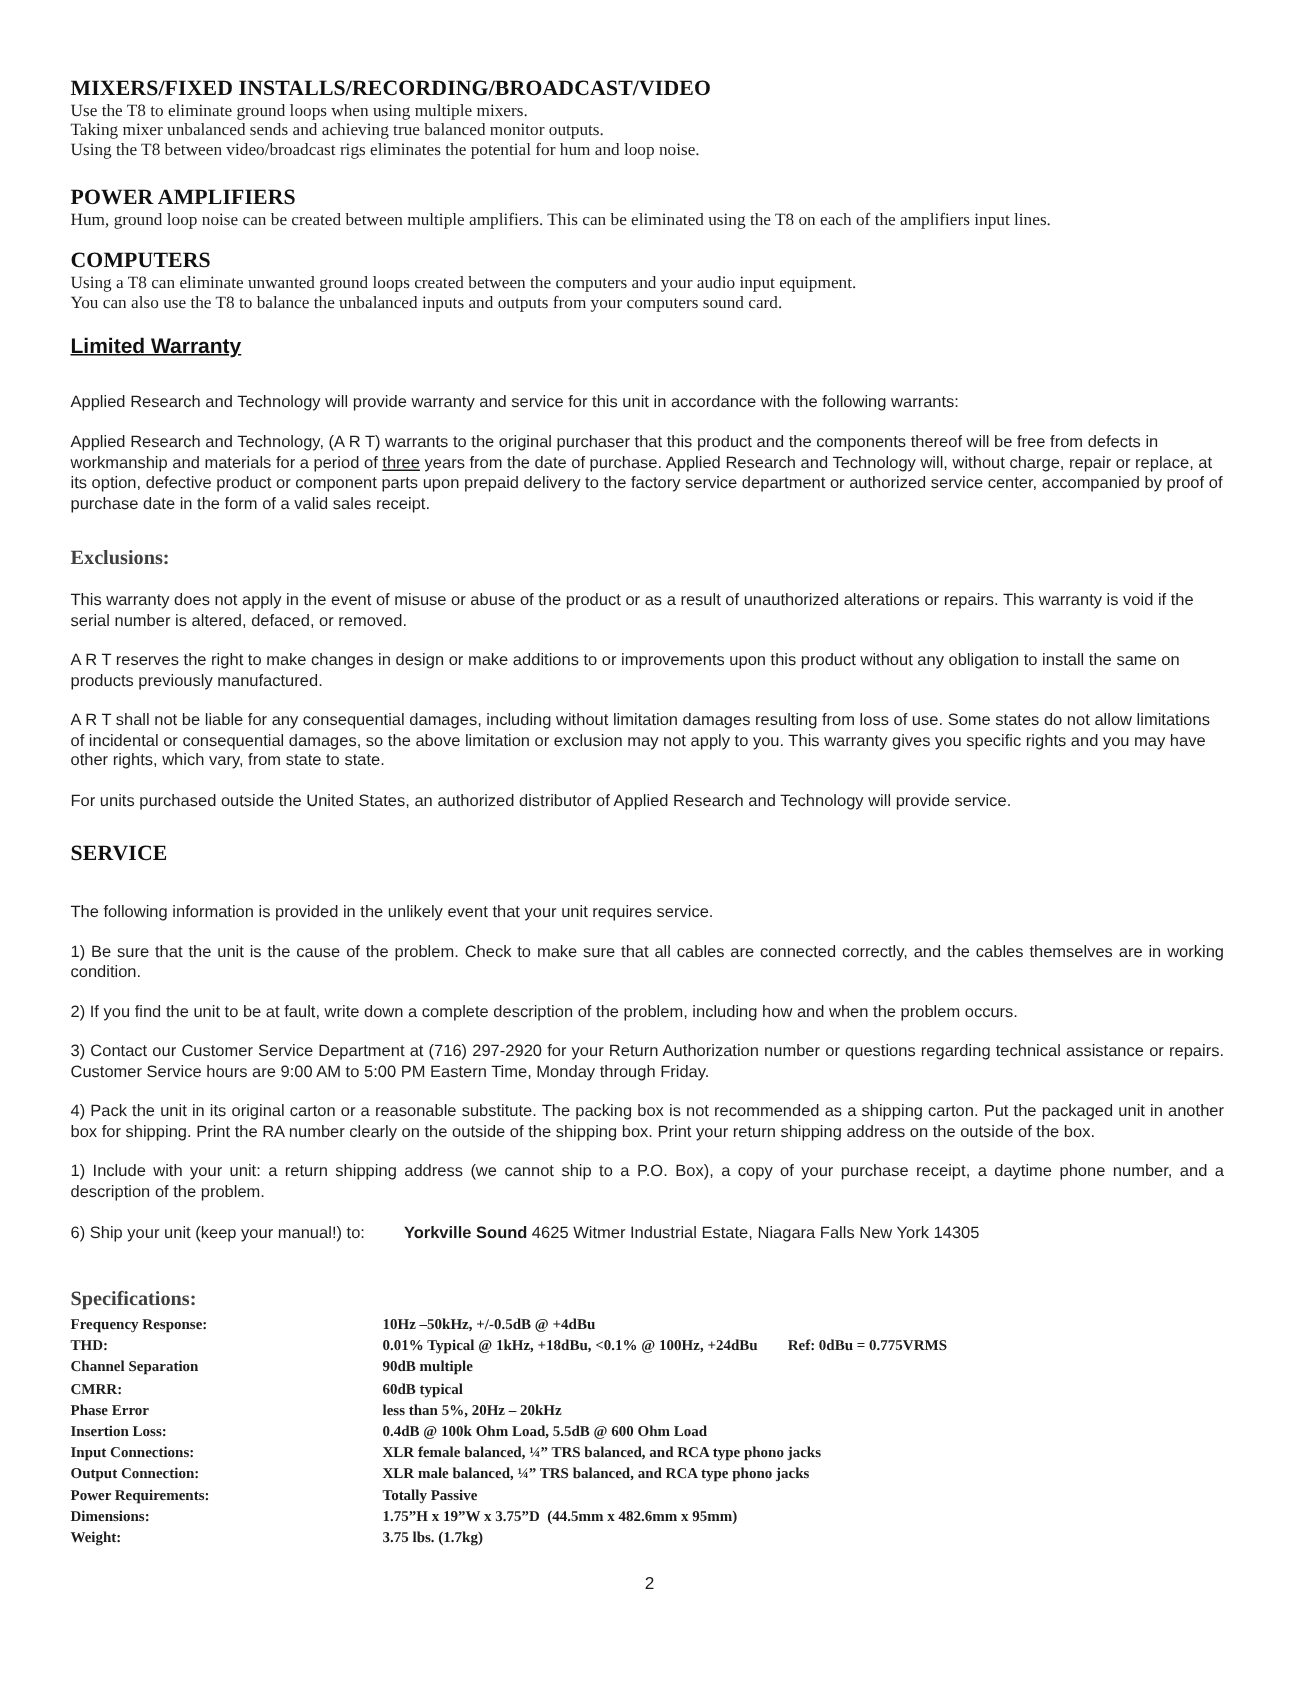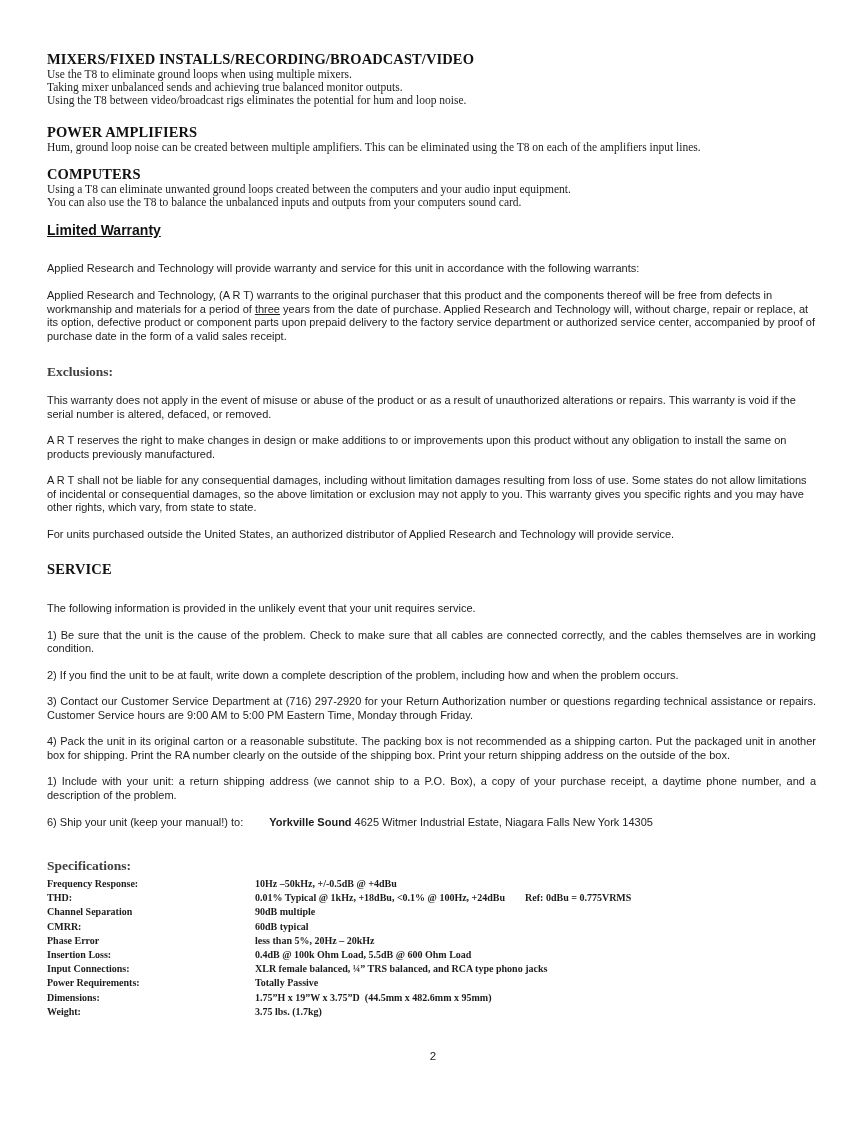--- a/index.html
+++ b/index.html
@@ -183,6 +183,10 @@
         <span class="spec-value">XLR female balanced, ¼” TRS balanced, and RCA type phono jacks</span>
       </div>
       <div class="spec-row">
+        <span class="spec-label">Output Connection:</span>
+        <span class="spec-value">XLR male balanced, ¼” TRS balanced, and RCA type phono jacks</span>
+      </div>
+      <div class="spec-row">
         <span class="spec-label">Power Requirements:</span>
         <span class="spec-value">Totally Passive</span>
       </div>

